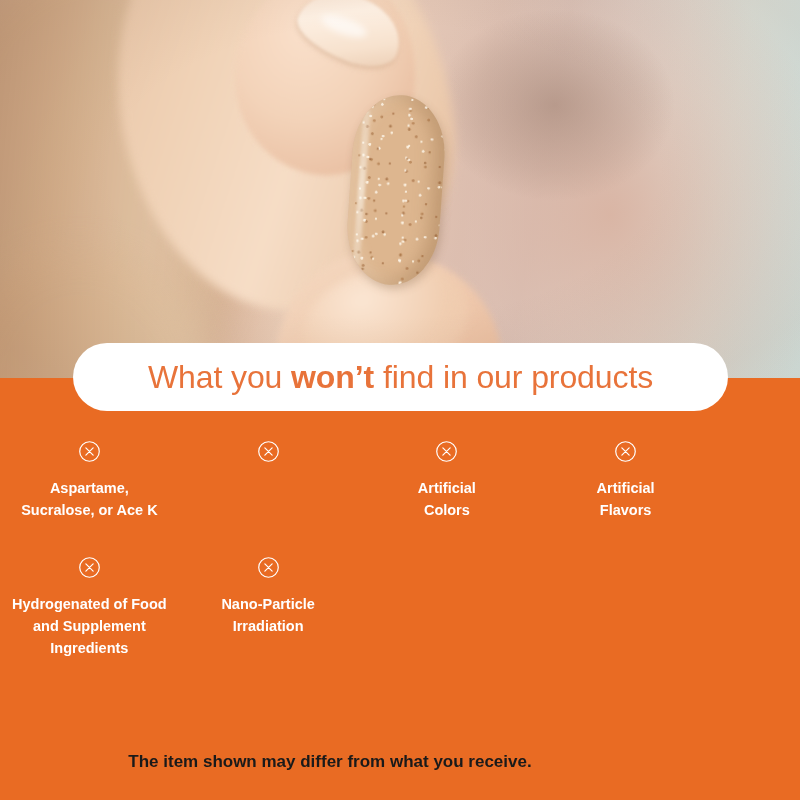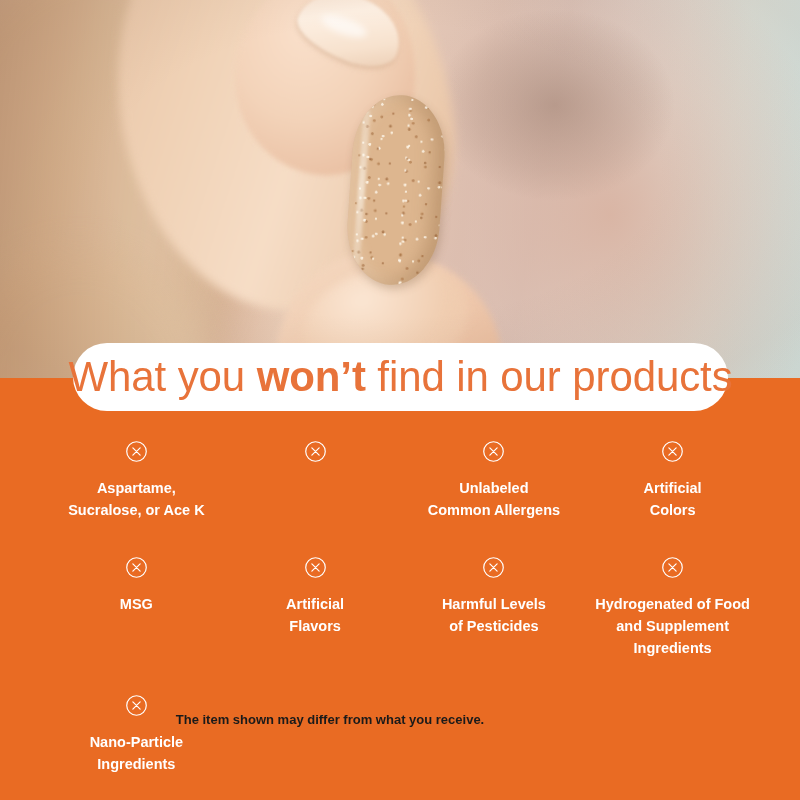--- a/index.html
+++ b/index.html
@@ -231,7 +231,7 @@
     justify-content: center;
   }
   .banner-title {
-    font-size: 42px;
+    font-size: 32px;
     color: #E8733A;
     font-weight: 400;
     letter-spacing: -0.1px;

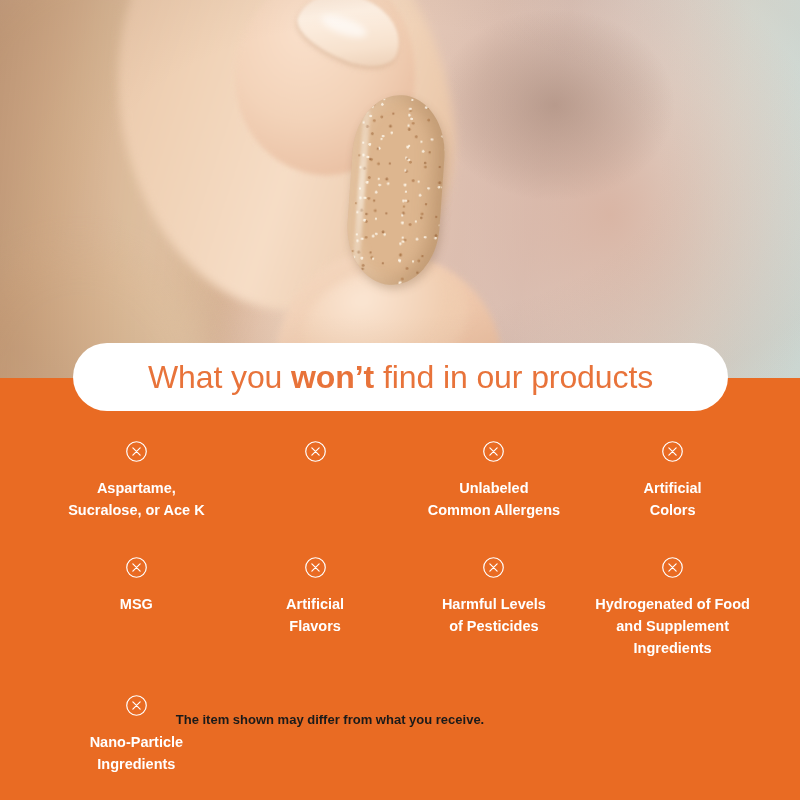--- a/index.html
+++ b/index.html
@@ -250,7 +250,6 @@
     display: grid;
     grid-template-columns: repeat(4, 1fr);
     row-gap: 35px;
-    padding-left: 47px;
   }
   .grid-cell {
     display: flex;

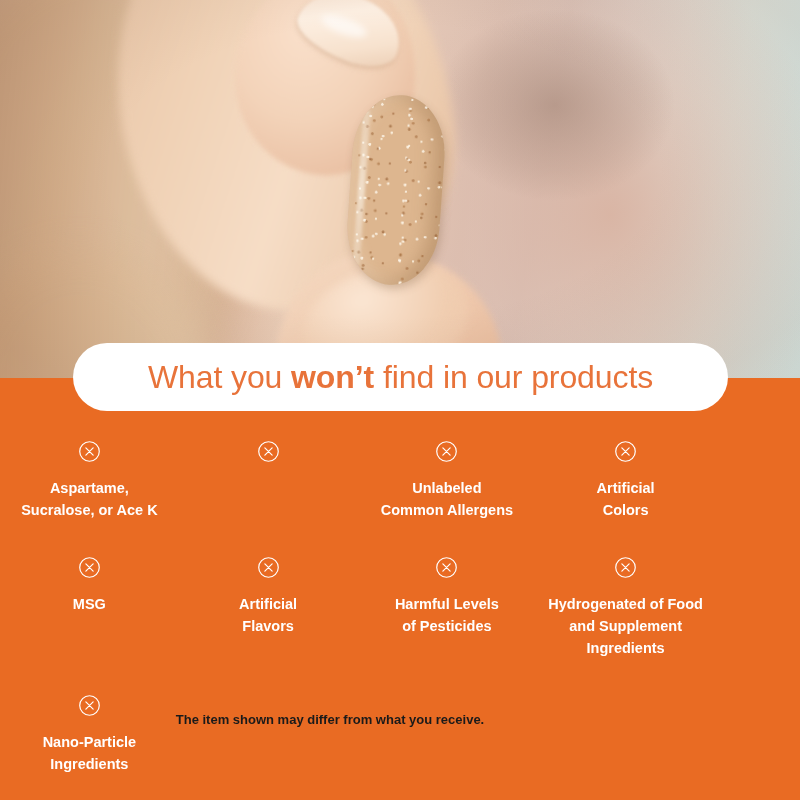--- a/index.html
+++ b/index.html
@@ -331,14 +331,6 @@
           <circle cx="12" cy="12" r="10.2" fill="none" stroke="#ffffff" stroke-width="1.25"></circle>
           <path d="M8.2 8.2 L15.8 15.8 M15.8 8.2 L8.2 15.8" stroke="#ffffff" stroke-width="1.25" stroke-linecap="round" fill="none"></path>
         </svg>
-        <div class="cell-label">Unlabeled
-Common Allergens</div>
-      </div>
-      <div class="grid-cell">
-        <svg class="x-icon" viewBox="0 0 24 24">
-          <circle cx="12" cy="12" r="10.2" fill="none" stroke="#ffffff" stroke-width="1.25"></circle>
-          <path d="M8.2 8.2 L15.8 15.8 M15.8 8.2 L8.2 15.8" stroke="#ffffff" stroke-width="1.25" stroke-linecap="round" fill="none"></path>
-        </svg>
         <div class="cell-label">Artificial
 Colors</div>
       </div>

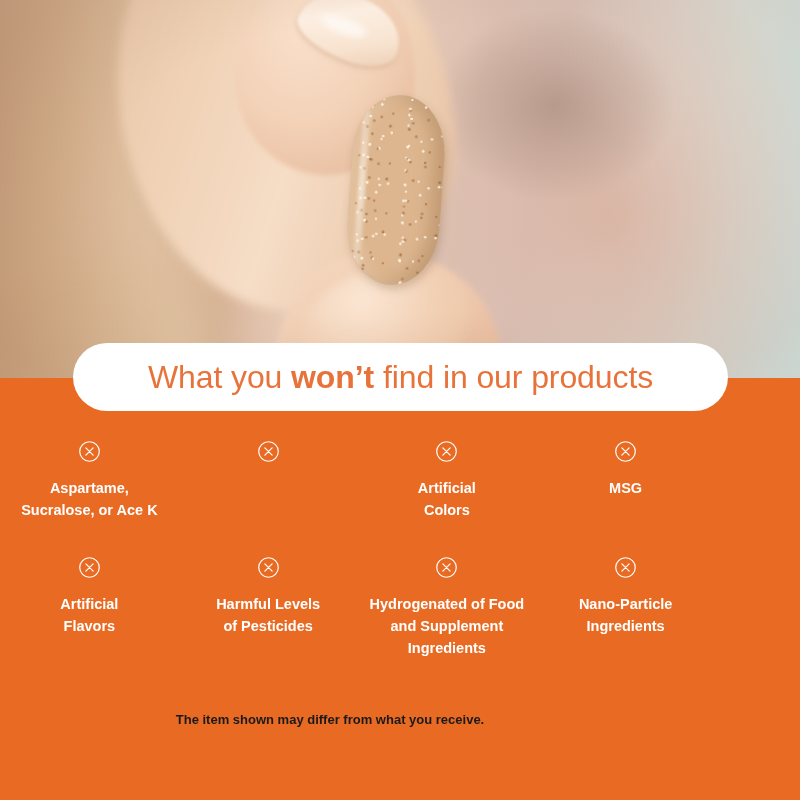--- a/index.html
+++ b/index.html
@@ -339,13 +339,6 @@
           <circle cx="12" cy="12" r="10.2" fill="none" stroke="#ffffff" stroke-width="1.25"></circle>
           <path d="M8.2 8.2 L15.8 15.8 M15.8 8.2 L8.2 15.8" stroke="#ffffff" stroke-width="1.25" stroke-linecap="round" fill="none"></path>
         </svg>
-        <div class="cell-label">MSG</div>
-      </div>
-      <div class="grid-cell">
-        <svg class="x-icon" viewBox="0 0 24 24">
-          <circle cx="12" cy="12" r="10.2" fill="none" stroke="#ffffff" stroke-width="1.25"></circle>
-          <path d="M8.2 8.2 L15.8 15.8 M15.8 8.2 L8.2 15.8" stroke="#ffffff" stroke-width="1.25" stroke-linecap="round" fill="none"></path>
-        </svg>
         <div class="cell-label">Artificial
 Flavors</div>
       </div>

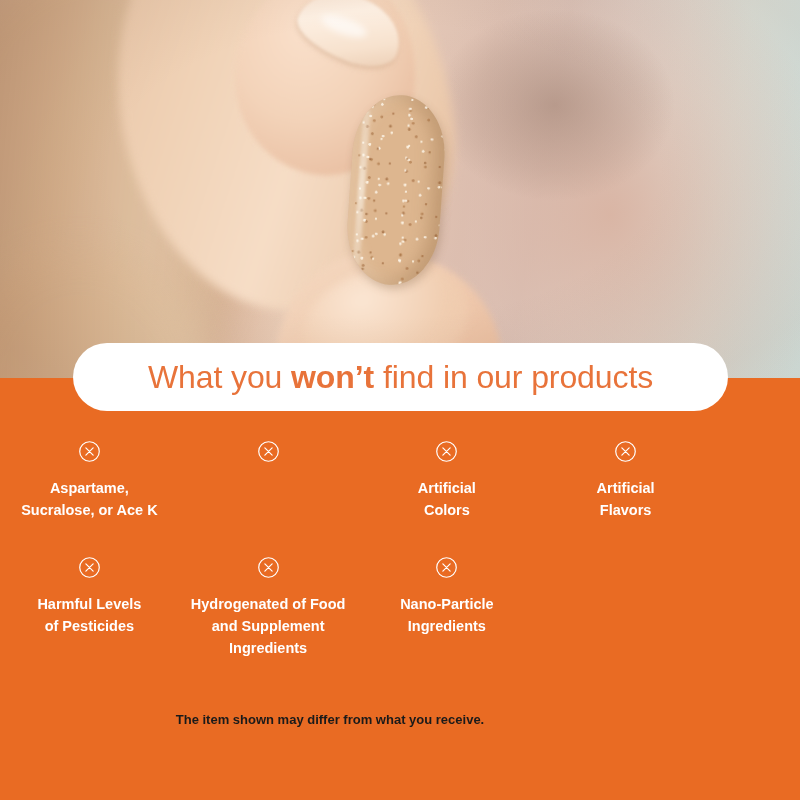--- a/index.html
+++ b/index.html
@@ -347,14 +347,6 @@
           <circle cx="12" cy="12" r="10.2" fill="none" stroke="#ffffff" stroke-width="1.25"></circle>
           <path d="M8.2 8.2 L15.8 15.8 M15.8 8.2 L8.2 15.8" stroke="#ffffff" stroke-width="1.25" stroke-linecap="round" fill="none"></path>
         </svg>
-        <div class="cell-label">Harmful Levels
-of Pesticides</div>
-      </div>
-      <div class="grid-cell">
-        <svg class="x-icon" viewBox="0 0 24 24">
-          <circle cx="12" cy="12" r="10.2" fill="none" stroke="#ffffff" stroke-width="1.25"></circle>
-          <path d="M8.2 8.2 L15.8 15.8 M15.8 8.2 L8.2 15.8" stroke="#ffffff" stroke-width="1.25" stroke-linecap="round" fill="none"></path>
-        </svg>
         <div class="cell-label">Hydrogenated of Food
 and Supplement
 Ingredients</div>

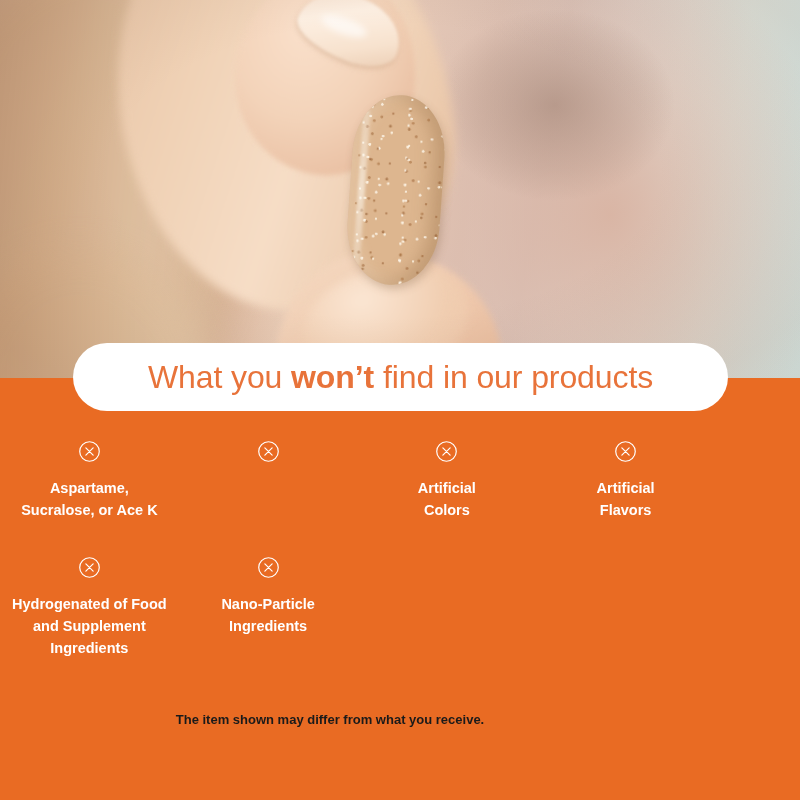--- a/index.html
+++ b/index.html
@@ -357,7 +357,7 @@
           <path d="M8.2 8.2 L15.8 15.8 M15.8 8.2 L8.2 15.8" stroke="#ffffff" stroke-width="1.25" stroke-linecap="round" fill="none"></path>
         </svg>
         <div class="cell-label">Nano-Particle
-Ingredients</div>
+Irradiation</div>
       </div>
     </div>
 

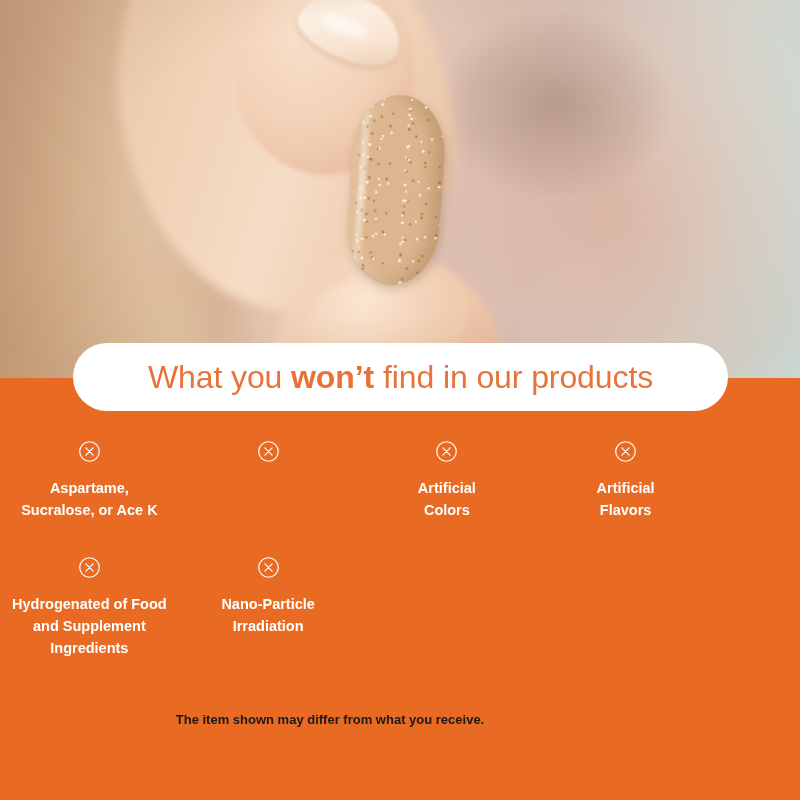--- a/index.html
+++ b/index.html
@@ -276,10 +276,10 @@
   .footer-note {
     position: absolute;
     left: 0;
-    top: 712px;
+    top: 752px;
     width: 660px;
     text-align: center;
-    font-size: 13px;
+    font-size: 17px;
     font-weight: 700;
     color: #1a1a1a;
   }

